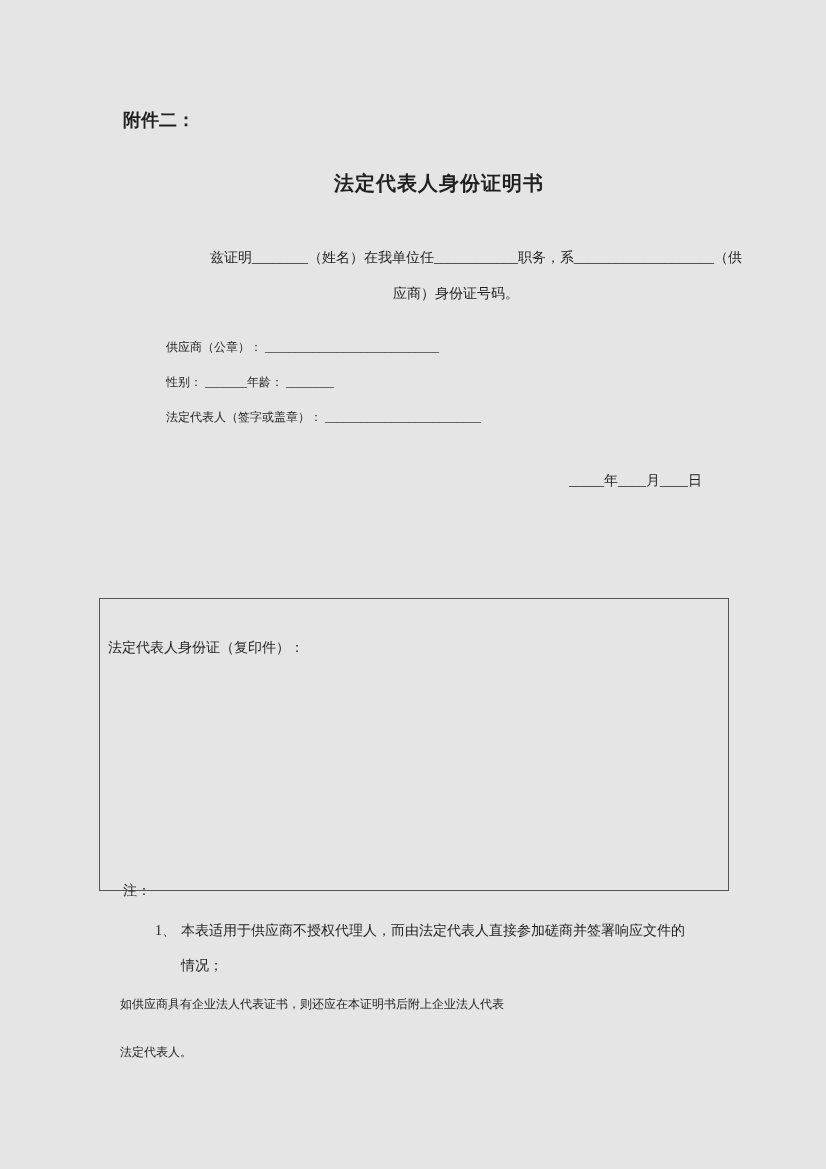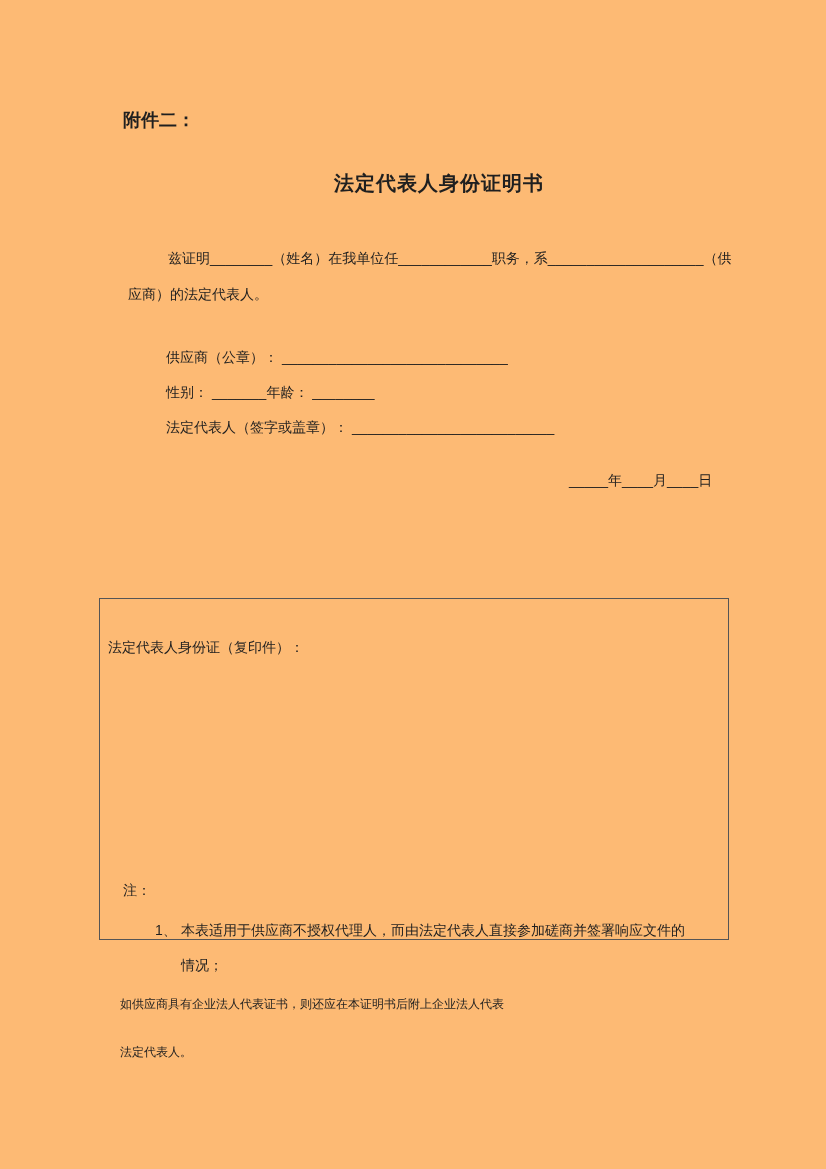--- a/index.html
+++ b/index.html
@@ -7,8 +7,8 @@
     position: relative;
     width: 826px;
     height: 1169px;
-    background: #fdba74;
-    font-family: Liberation Sans, sans-serif;
+    background: #e5e5e5;
+    font-family: Liberation Serif, serif;
     color: #1f1f1f;
     overflow: hidden;
   }

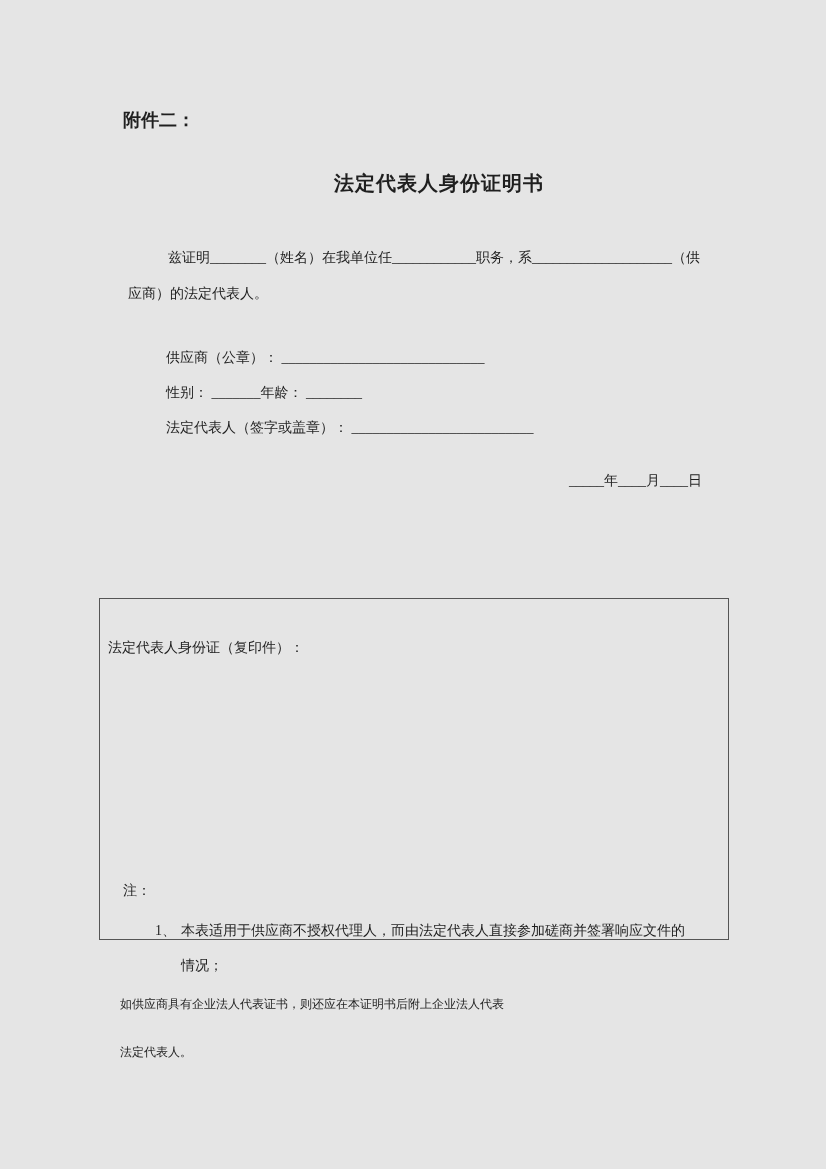--- a/index.html
+++ b/index.html
@@ -33,11 +33,12 @@
   }
   .certify {
     position: absolute;
-    left: 128px;
+    left: 136px;
     top: 240px;
     width: 640px;
     font-size: 14px;
     line-height: 36px;
+    text-align: center;
   }
   .certify .first { text-indent: 40px; }
 

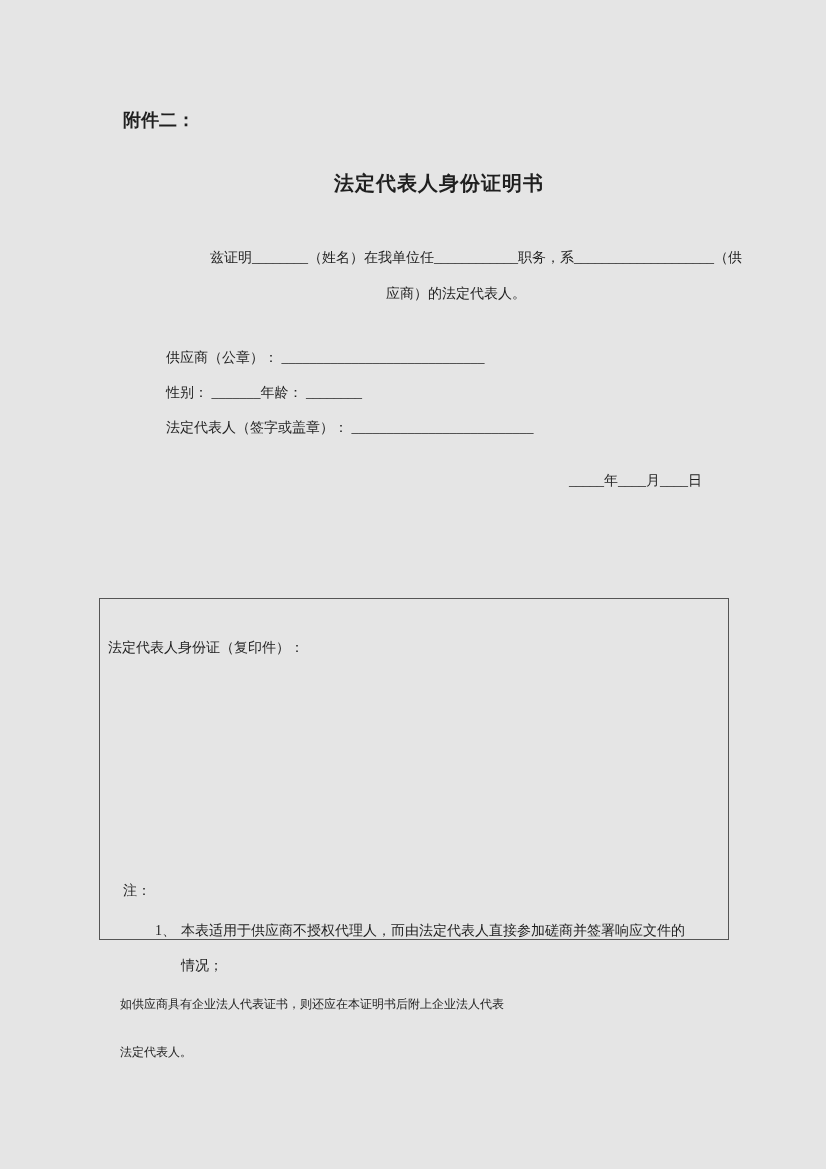--- a/index.html
+++ b/index.html
@@ -104,7 +104,7 @@
 
   <div class="certify">
     <div class="line first">兹证明________（姓名）在我单位任____________职务，系____________________（供</div>
-    <div class="line">应商）的法定代表人。</div>
+    <div class="line">应商）身份证号码。</div>
   </div>
 
   <div class="form-block">

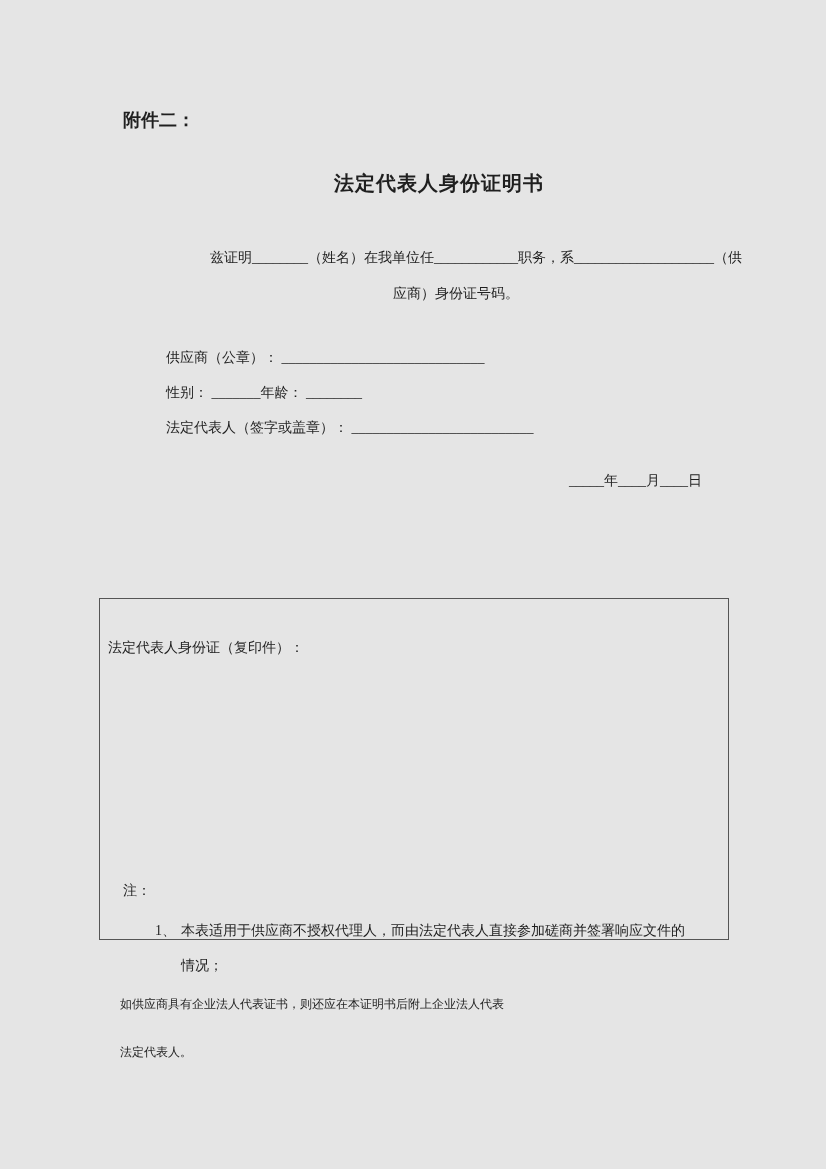--- a/index.html
+++ b/index.html
@@ -45,8 +45,8 @@
   .form-block {
     position: absolute;
     left: 166px;
-    top: 340px;
-    font-size: 14px;
+    top: 330px;
+    font-size: 12px;
     line-height: 35px;
   }
   .date-line {

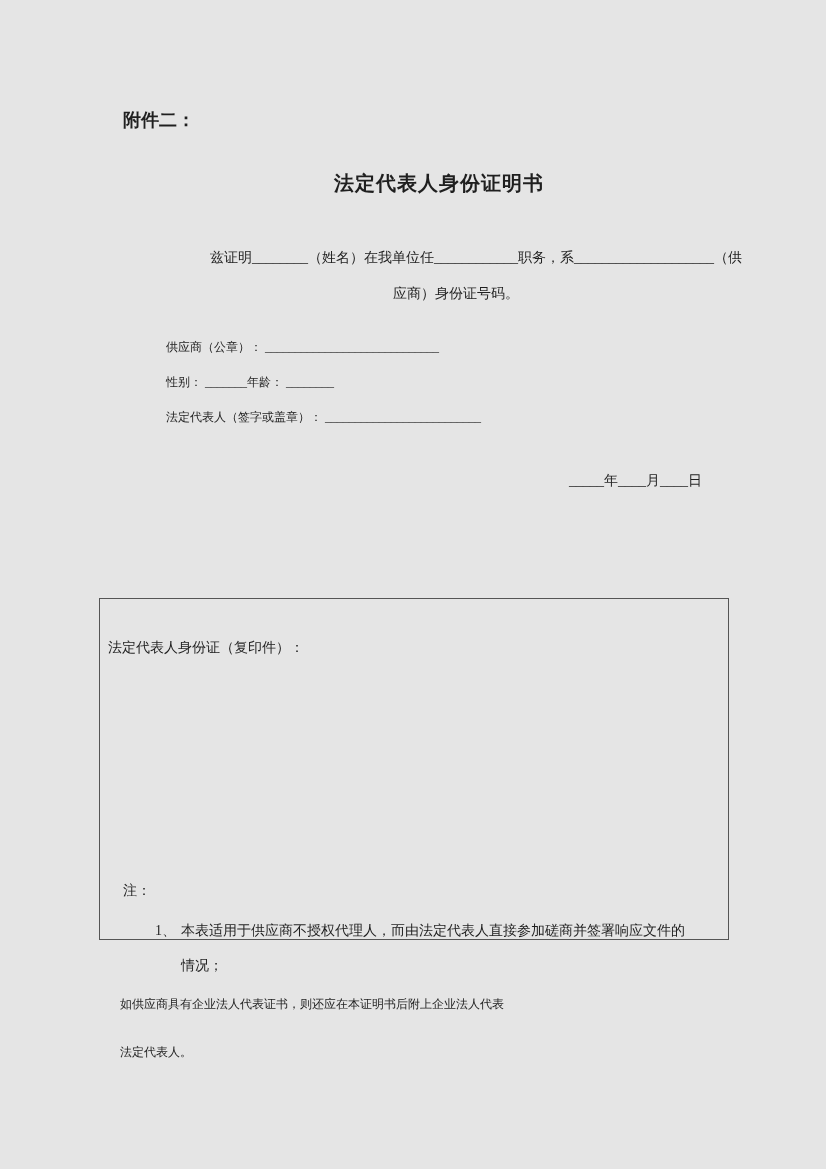--- a/index.html
+++ b/index.html
@@ -60,7 +60,7 @@
     left: 99px;
     top: 598px;
     width: 630px;
-    height: 342px;
+    height: 293px;
     border: 1px solid #555555;
     box-sizing: border-box;
   }

